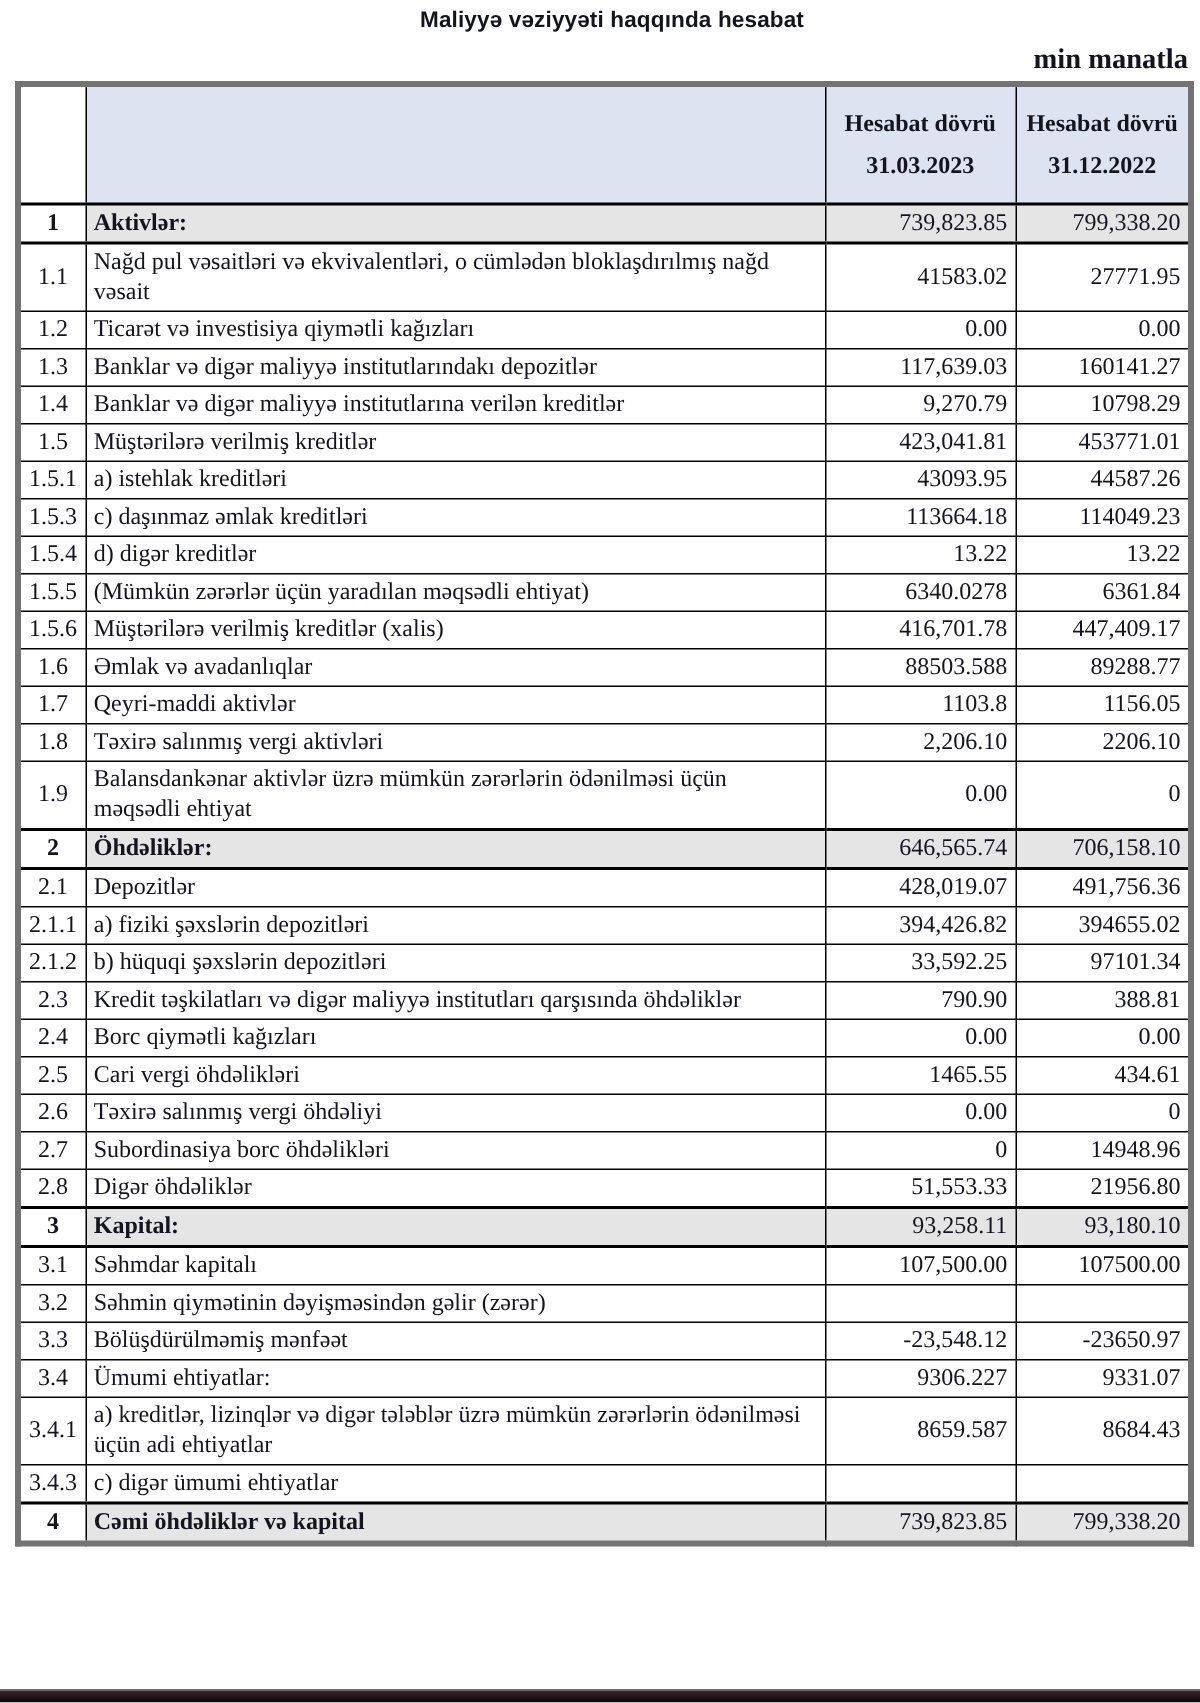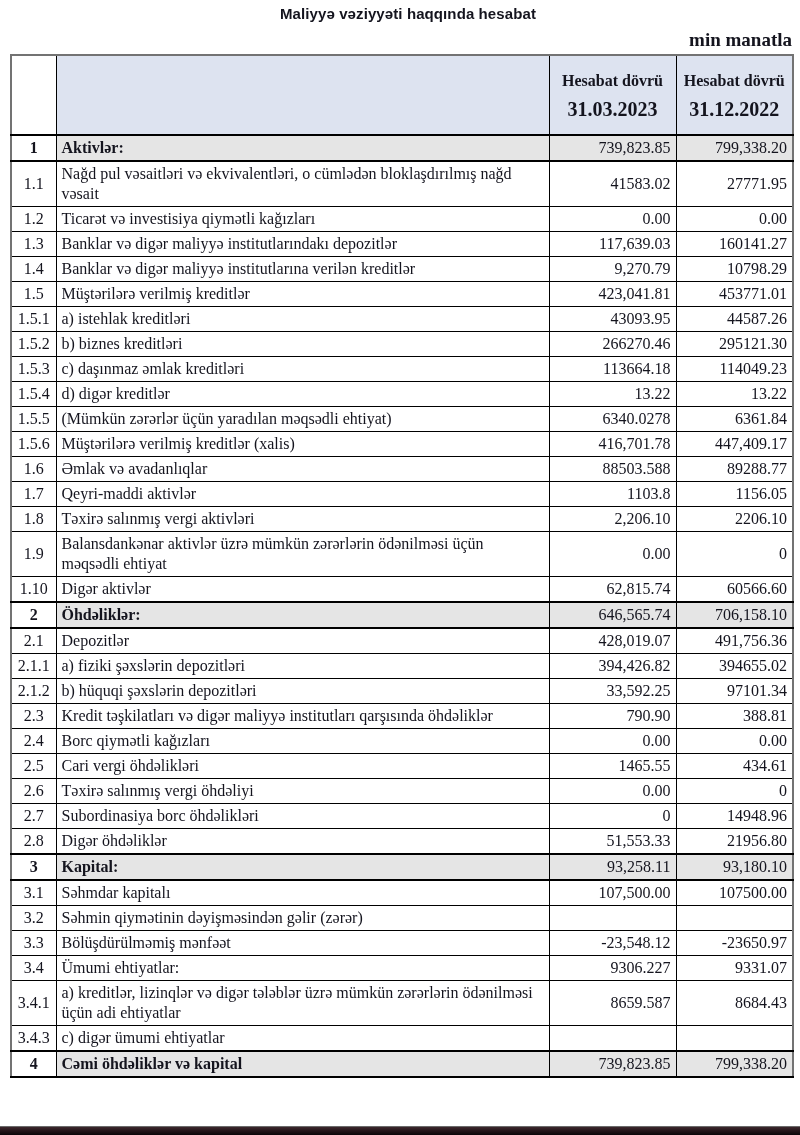--- a/index.html
+++ b/index.html
@@ -27,7 +27,7 @@
     margin-left: 10px;
     width: 782px;
     border-collapse: collapse;
-    border: 2px solid #737373;
+    border: 4px solid #737373;
     table-layout: fixed;
   }
   table.fin th, table.fin td {

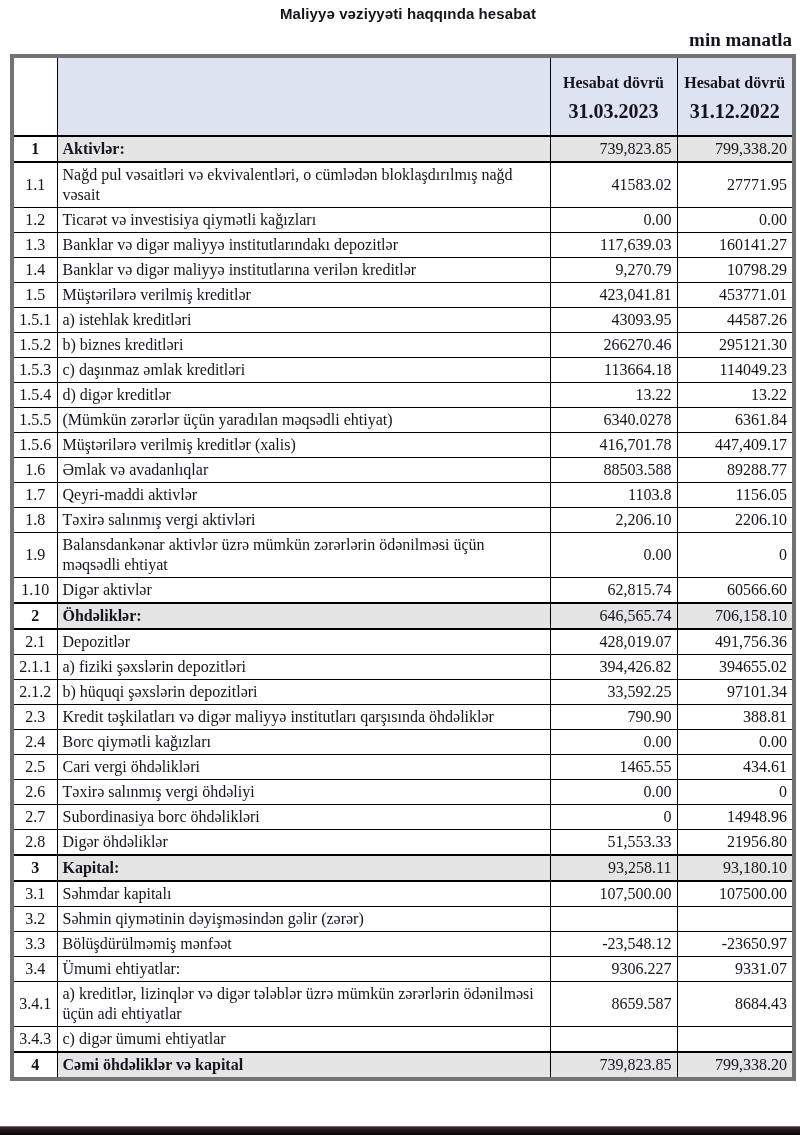--- a/index.html
+++ b/index.html
@@ -41,7 +41,7 @@
   tr.head th { height: 80px; background: #dde3f0; font-weight: bold; }
   tr.head th.corner { background: #ffffff; }
   .period-label { display: block; font-size: 16px; }
-  .period-date  { display: block; font-size: 20px; margin-top: 8px; }
+  .period-date  { display: block; font-size: 16px; margin-top: 8px; }
   tr.head th { border-bottom-width: 2px; text-align: center; }
 
   

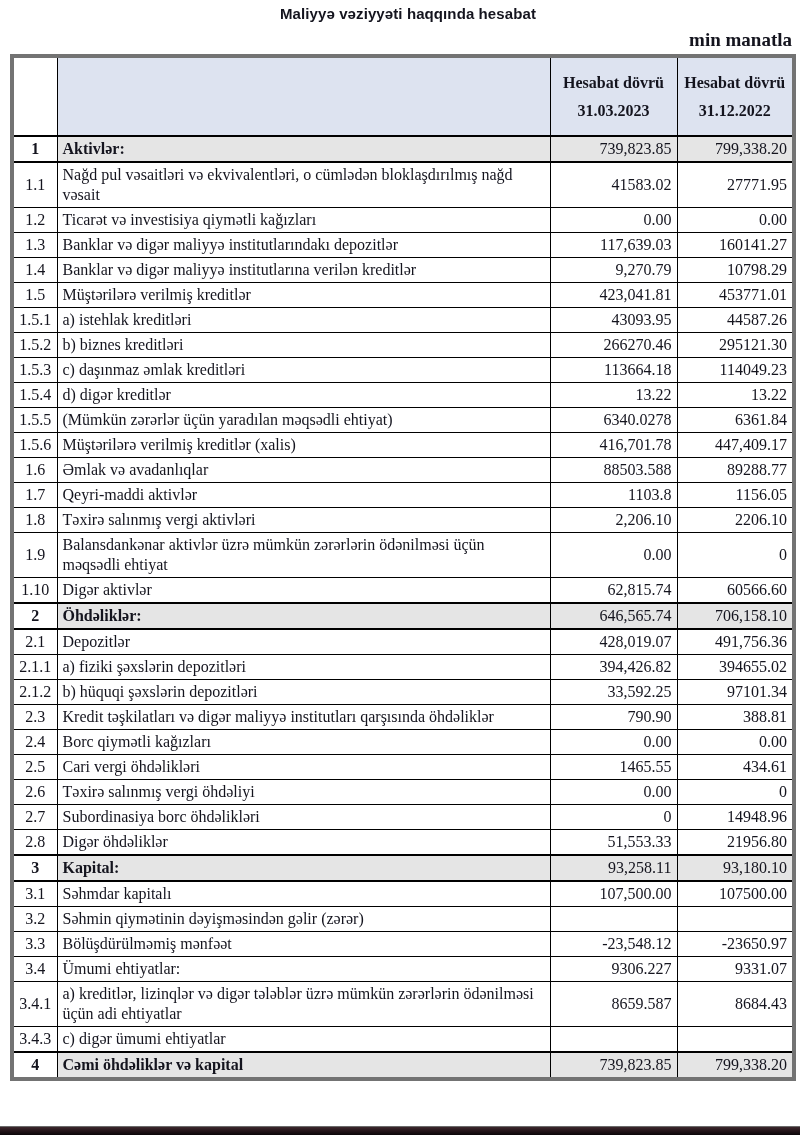--- a/index.html
+++ b/index.html
@@ -130,12 +130,6 @@
     <td class="c-val">44587.26</td>
   </tr>
       <tr>
-    <td class="c-no">1.5.2</td>
-    <td class="c-label">b) biznes kreditləri</td>
-    <td class="c-val">266270.46</td>
-    <td class="c-val">295121.30</td>
-  </tr>
-      <tr>
     <td class="c-no">1.5.3</td>
     <td class="c-label">c) daşınmaz əmlak kreditləri</td>
     <td class="c-val">113664.18</td>

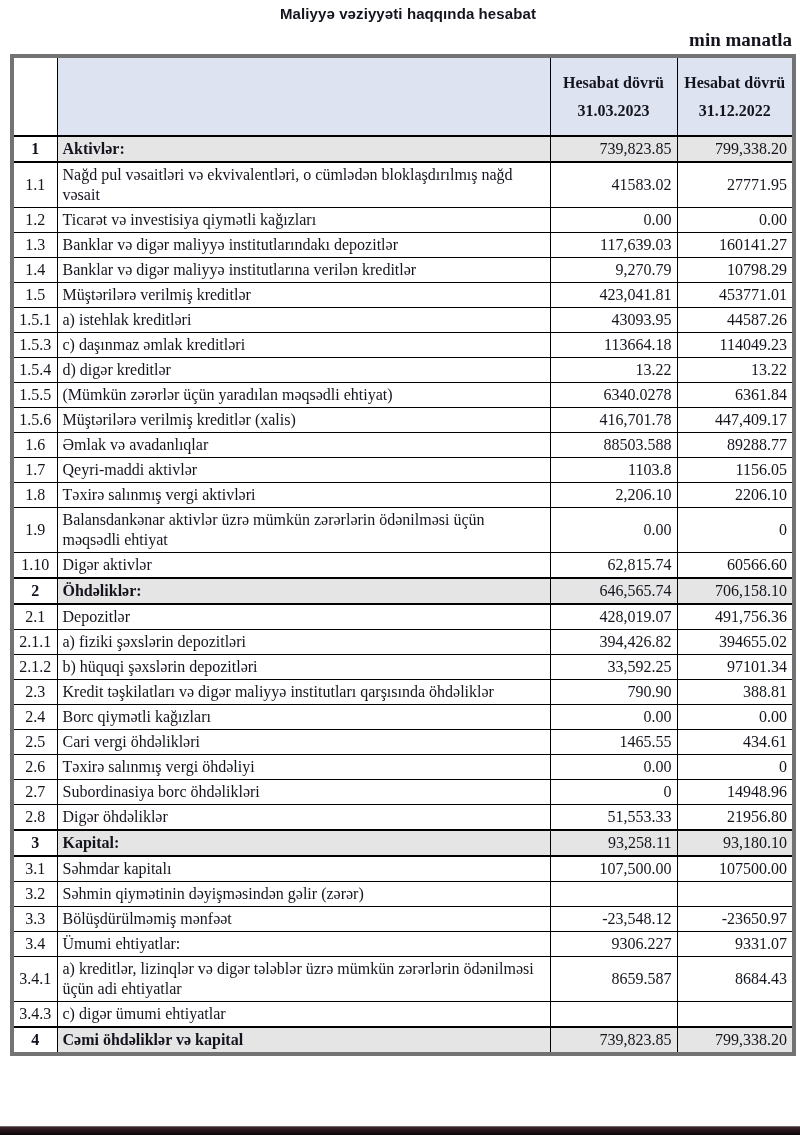--- a/index.html
+++ b/index.html
@@ -177,12 +177,6 @@
     <td class="c-val">0.00</td>
     <td class="c-val">0</td>
   </tr>
-      <tr>
-    <td class="c-no">1.10</td>
-    <td class="c-label">Digər aktivlər</td>
-    <td class="c-val">62,815.74</td>
-    <td class="c-val">60566.60</td>
-  </tr>
       <tr class="section">
     <td class="c-no">2</td>
     <td class="c-label">Öhdəliklər:</td>

